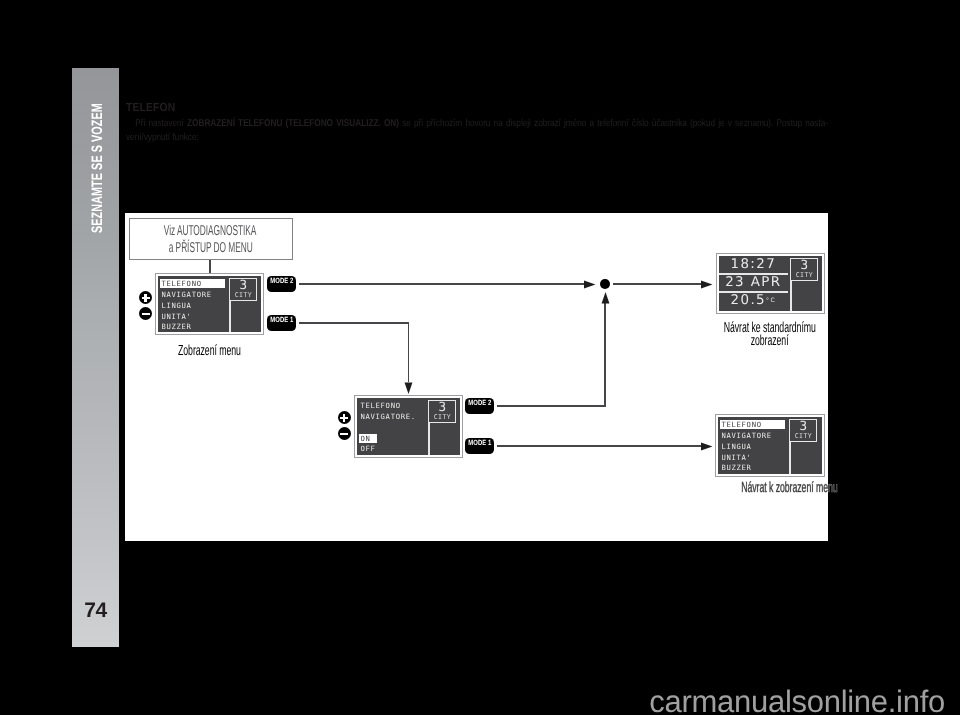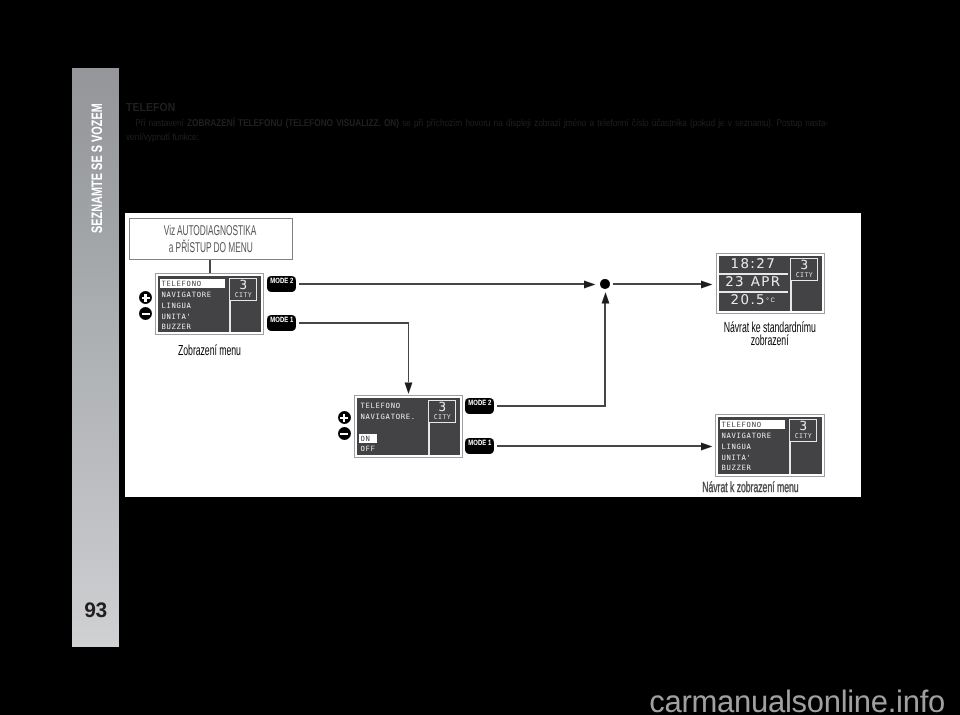--- a/index.html
+++ b/index.html
@@ -29,7 +29,7 @@
   .body-copy b{font-weight:bold;}
 
   
-  .art{position:absolute;left:125px;top:213px;width:703px;height:284px;background:#fff;padding-left:33px;}
+  .art{position:absolute;left:125px;top:213px;width:703px;height:328px;background:#fff;}
 
   
   .noteBox{position:absolute;left:3.5px;top:5px;width:164px;height:42px;

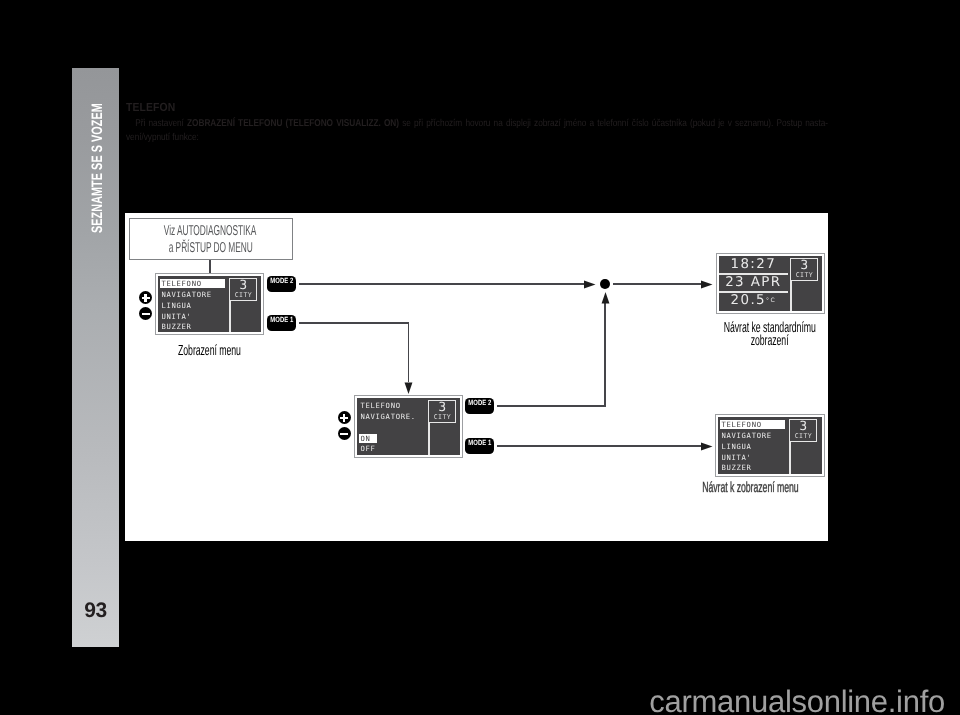--- a/index.html
+++ b/index.html
@@ -78,7 +78,7 @@
        letter-spacing:-0.1px;line-height:13.4px;
        font-family:"Liberation Sans",sans-serif;}
   .cap span.sq{display:inline-block;transform:scaleX(0.60);transform-origin:50% 50%;white-space:nowrap;}
-  .cap-dark{position:absolute;color:#3a3a3a;font-size:14.6px;text-align:left;
+  .cap-dark{position:absolute;color:#3a3a3a;font-size:14.6px;text-align:right;
        letter-spacing:-0.1px;font-family:"Liberation Sans",sans-serif;
        -webkit-text-stroke:0.7px #9b9b9b;paint-order:stroke fill;}
   .cap-dark span.sq{display:inline-block;transform:scaleX(0.60);transform-origin:50% 50%;white-space:nowrap;}

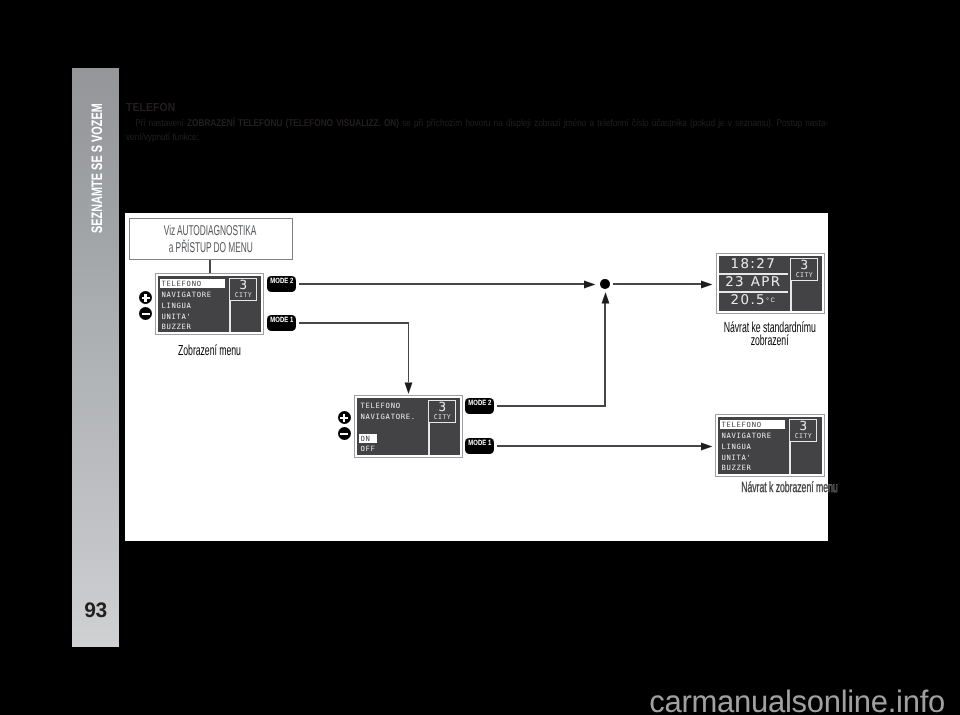--- a/index.html
+++ b/index.html
@@ -93,7 +93,7 @@
 <div class="page">
   <div class="tab">
     <div class="tab-text">SEZNAMTE SE S VOZEM</div>
-    <div class="pagenum">93</div>
+    <div class="pagenum">74</div>
   </div>
   <div class="sec-title">TELEFON</div>
   <div class="body-copy"><span>Při nastavení </span><b>ZOBRAZENÍ TELEFONU (TELEFONO VISUALIZZ. ON)</b><span> se při příchozím hovoru na displeji zobrazí jméno a telefonní číslo účastníka (pokud je v seznamu). Postup nasta­vení/vypnutí funkce:</span></div>

